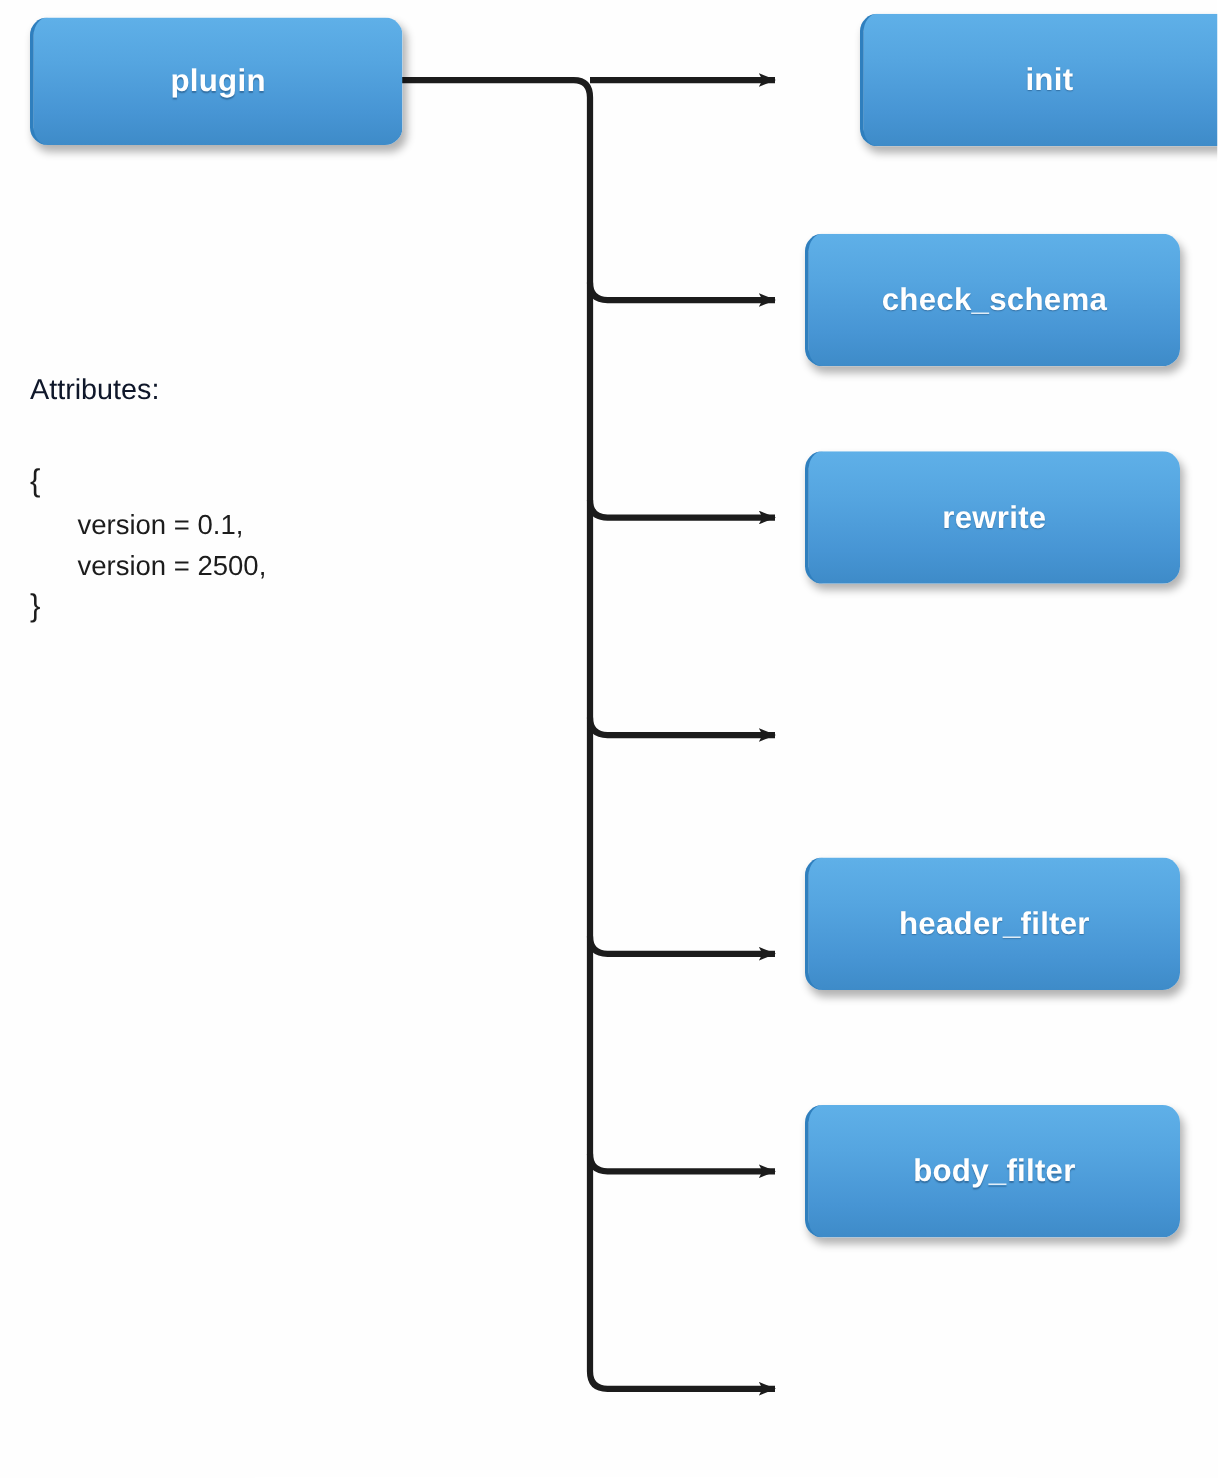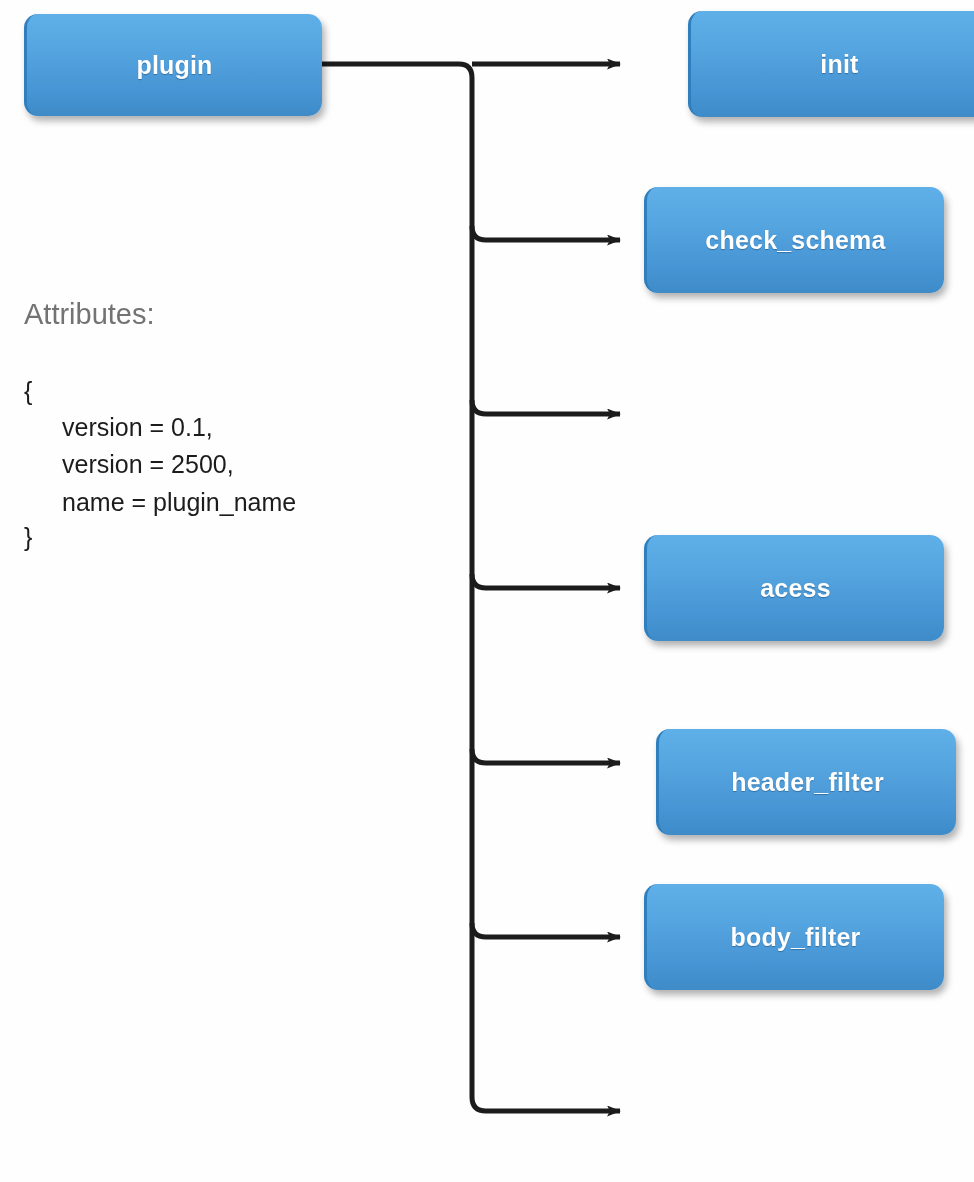--- a/index.html
+++ b/index.html
@@ -72,9 +72,9 @@
     line-height: 1.0;
   }
   #attributes-title {
-    font-size: 29px;
+    font-size: 23px;
     margin: 0 0 46px 0;
-    color: #737373;
+    color: #0f172a;
   }
   .attr-brace {
     font-size: 25px;

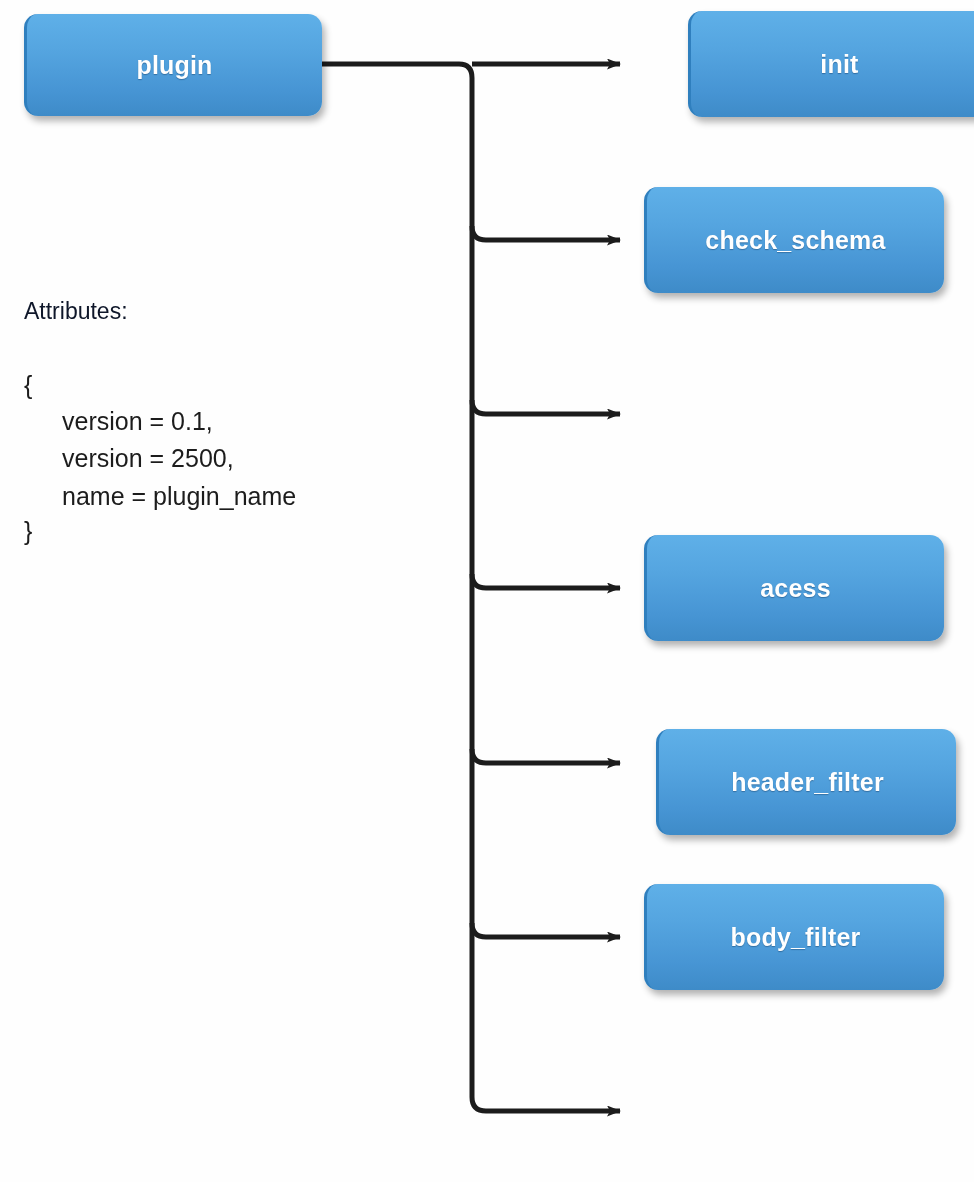--- a/index.html
+++ b/index.html
@@ -88,7 +88,7 @@
     list-style: none;
   }
   #attributes-lines li {
-    font-size: 25px;
+    font-size: 22px;
     line-height: 1.5;
     color: #1c1c1c;
     white-space: pre;

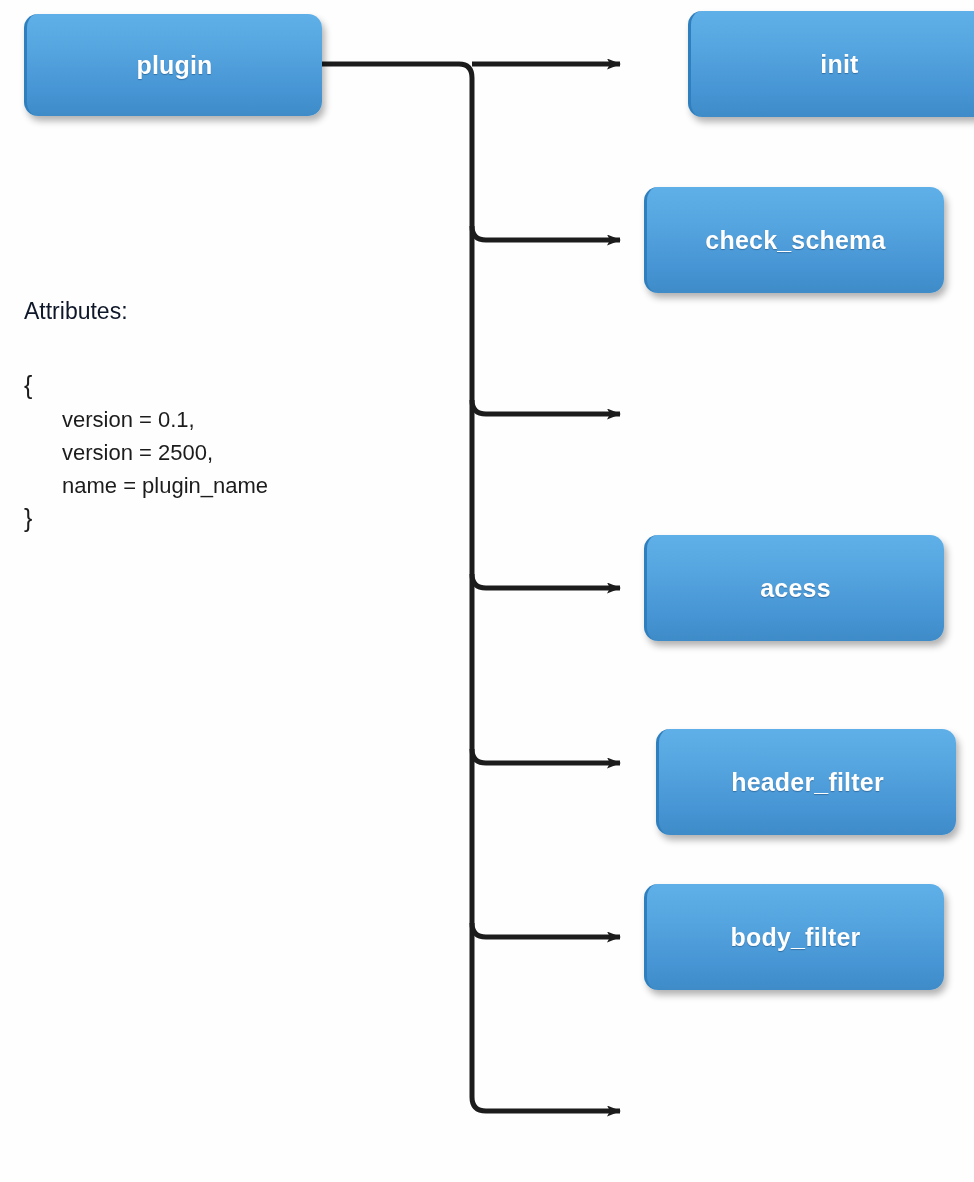--- a/index.html
+++ b/index.html
@@ -136,6 +136,9 @@
     <span class="node-label">check_schema</span>
   </div>
 
+  <div class="node node-right" style="top:361px;">
+    <span class="node-label">rewrite</span>
+  </div>
 
   <div class="node node-right" style="top:535px;">
     <span class="node-label">acess</span>

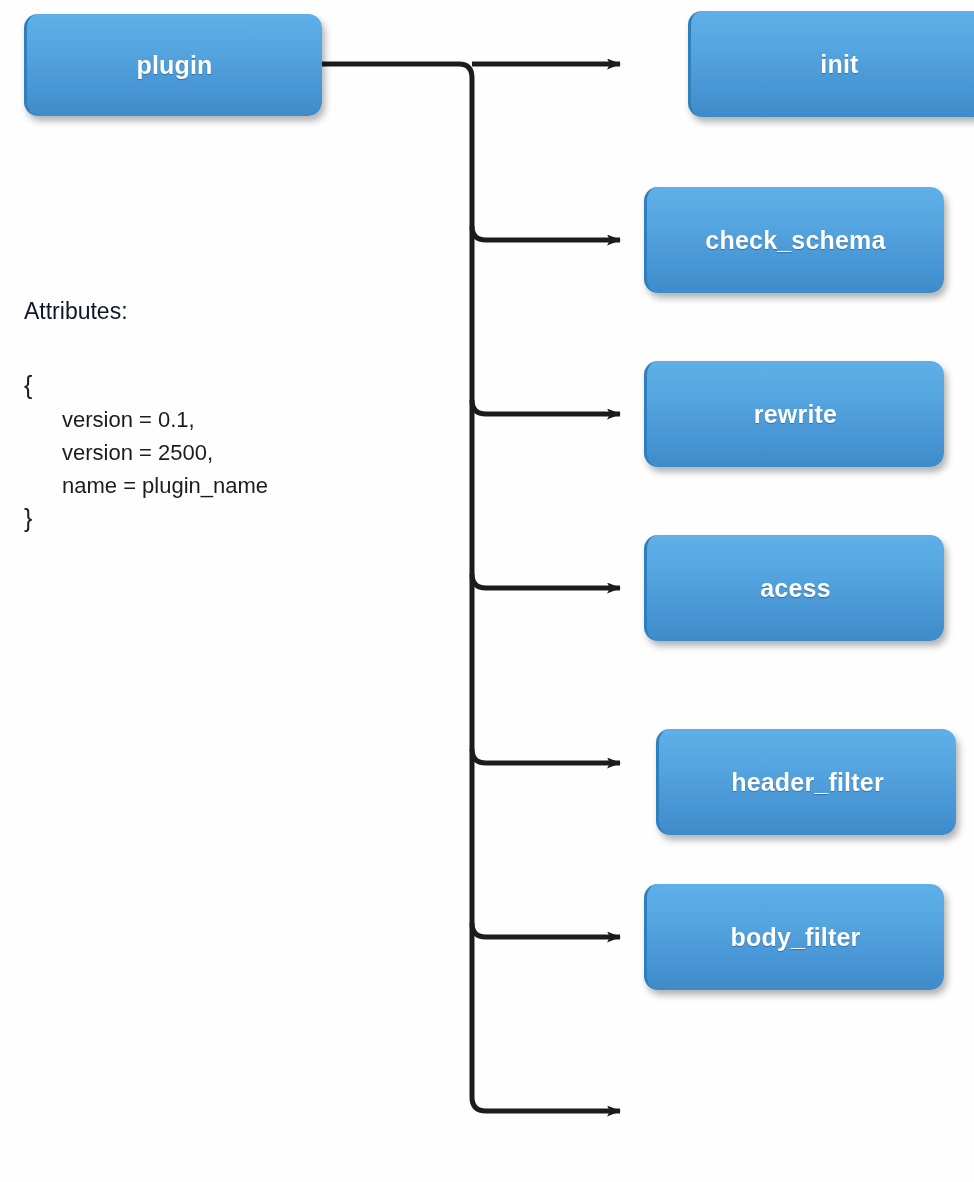--- a/index.html
+++ b/index.html
@@ -159,7 +159,6 @@
     <ul id="attributes-lines">
       <li>version = 0.1,</li>
       <li>version = 2500,</li>
-      <li>name = plugin_name</li>
     </ul>
     <p class="attr-brace">}</p>
   </div>

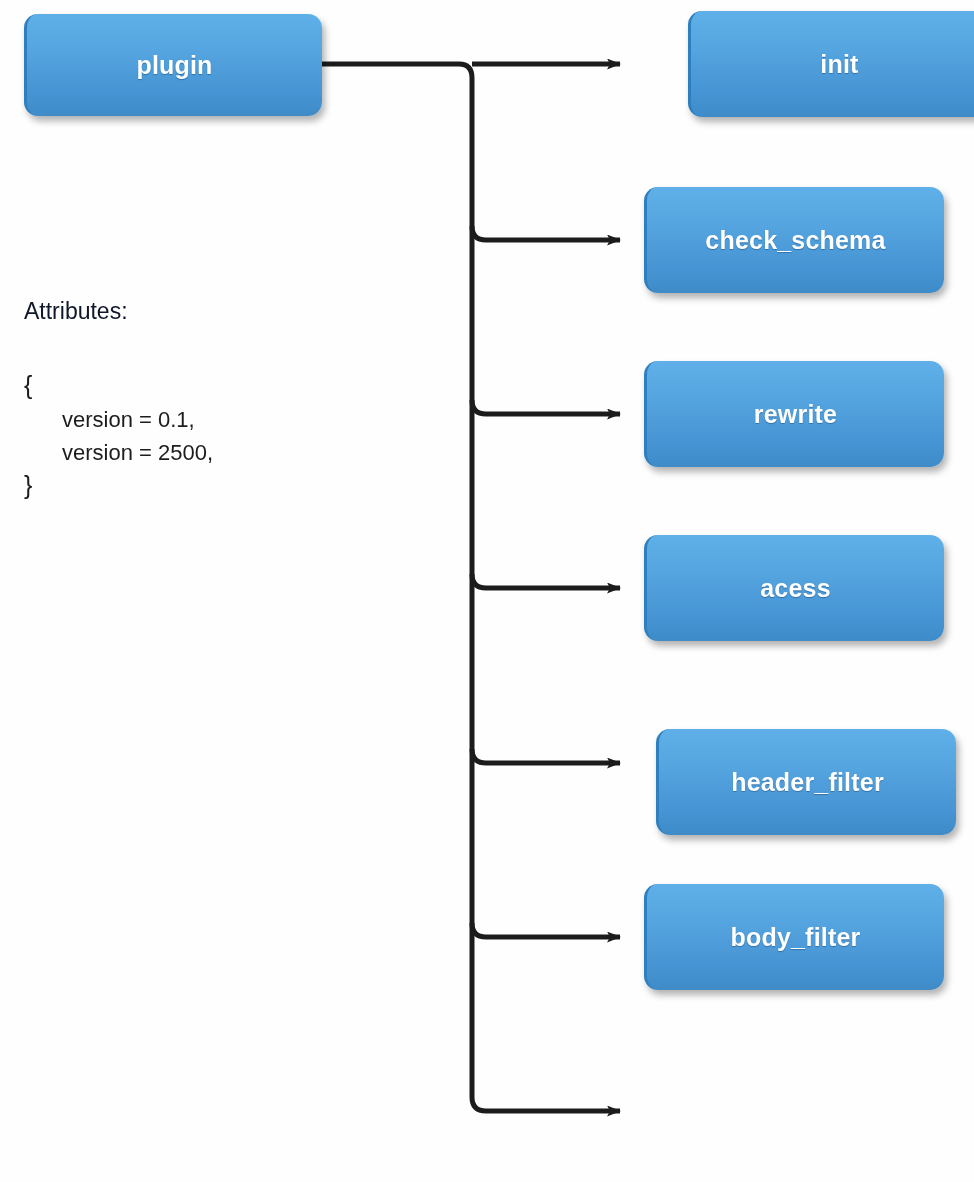--- a/index.html
+++ b/index.html
@@ -140,9 +140,6 @@
     <span class="node-label">rewrite</span>
   </div>
 
-  <div class="node node-right" style="top:535px;">
-    <span class="node-label">acess</span>
-  </div>
 
   <div class="node node-right" style="top:729px;margin-left:12px;">
     <span class="node-label">header_filter</span>

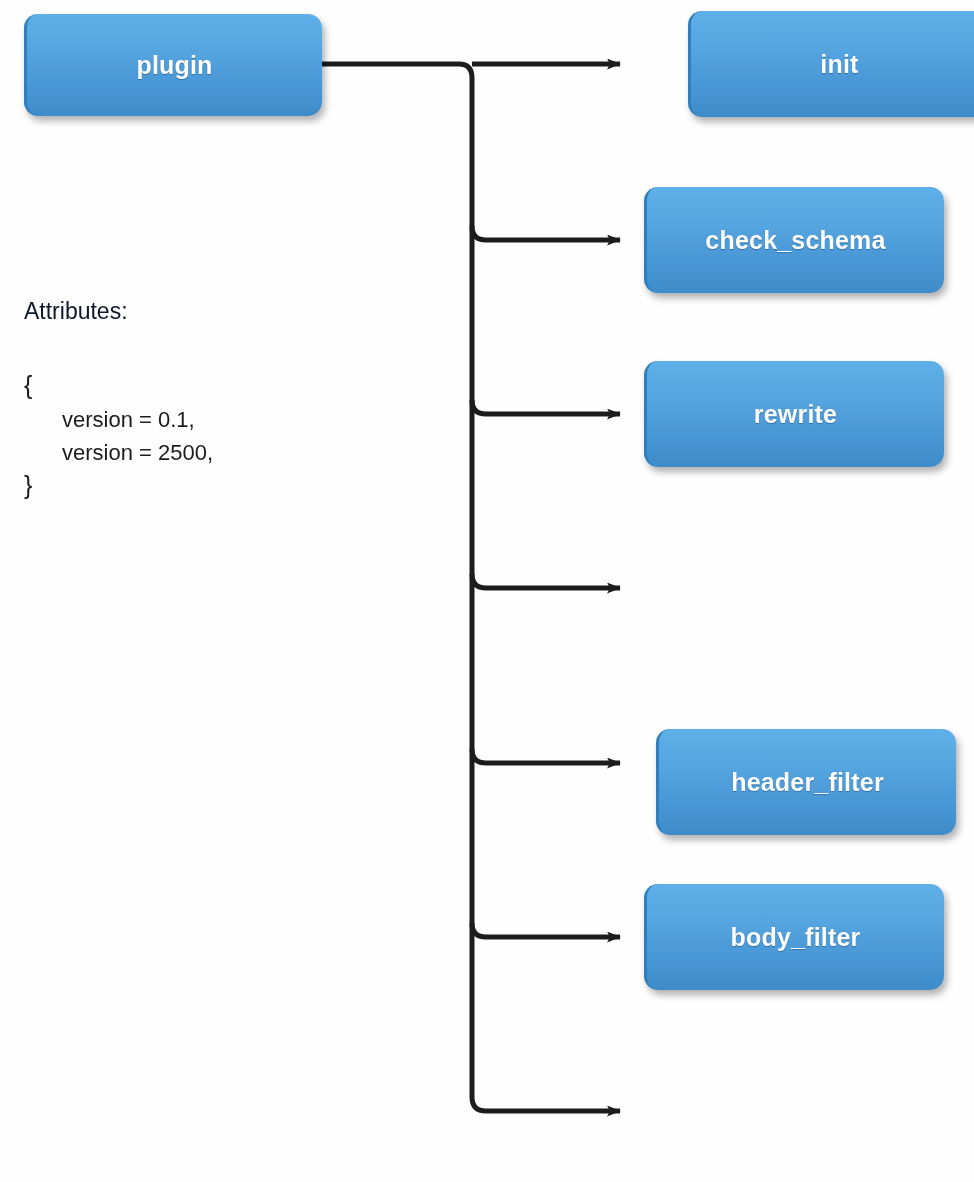--- a/index.html
+++ b/index.html
@@ -141,7 +141,7 @@
   </div>
 
 
-  <div class="node node-right" style="top:729px;margin-left:12px;">
+  <div class="node node-right" style="top:686px;">
     <span class="node-label">header_filter</span>
   </div>
 

